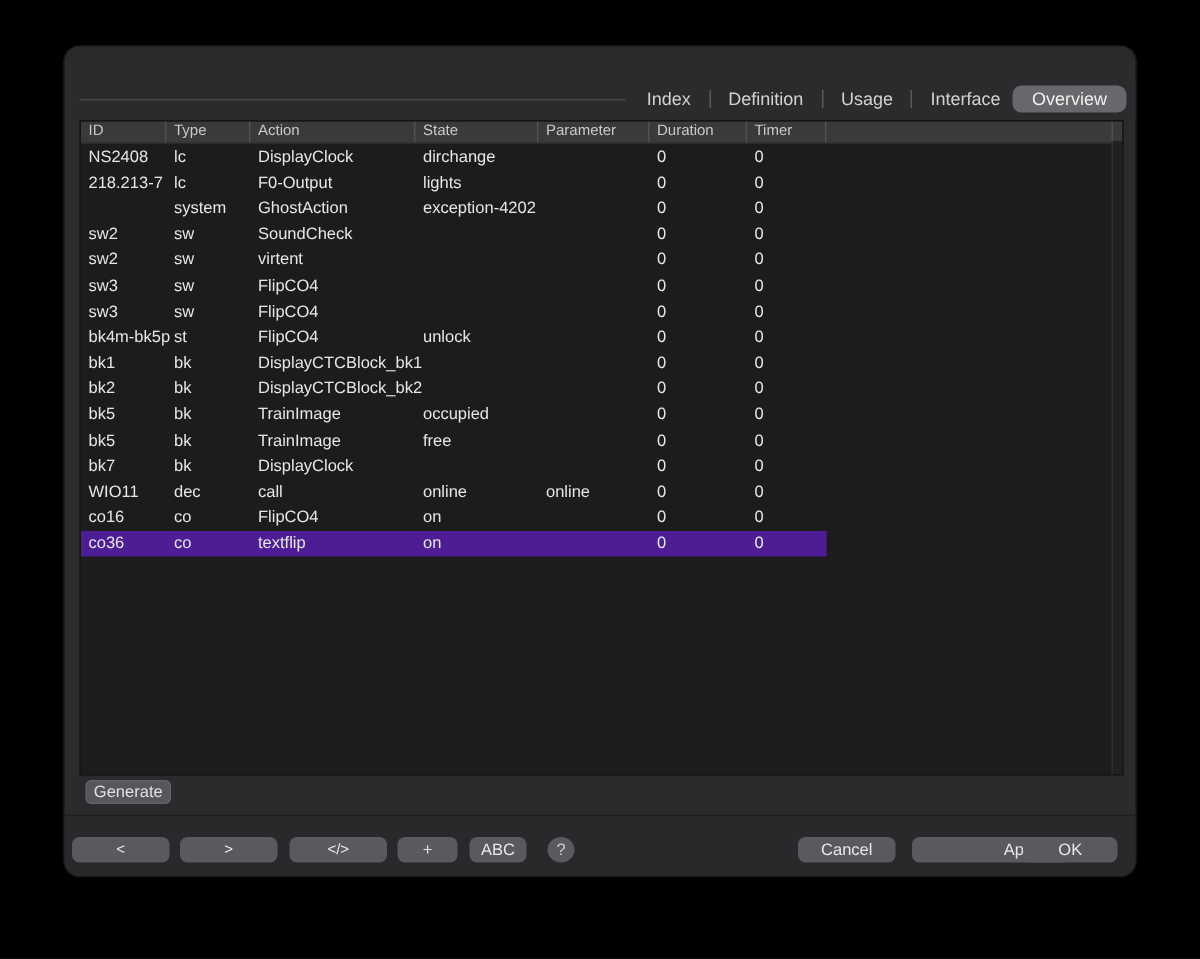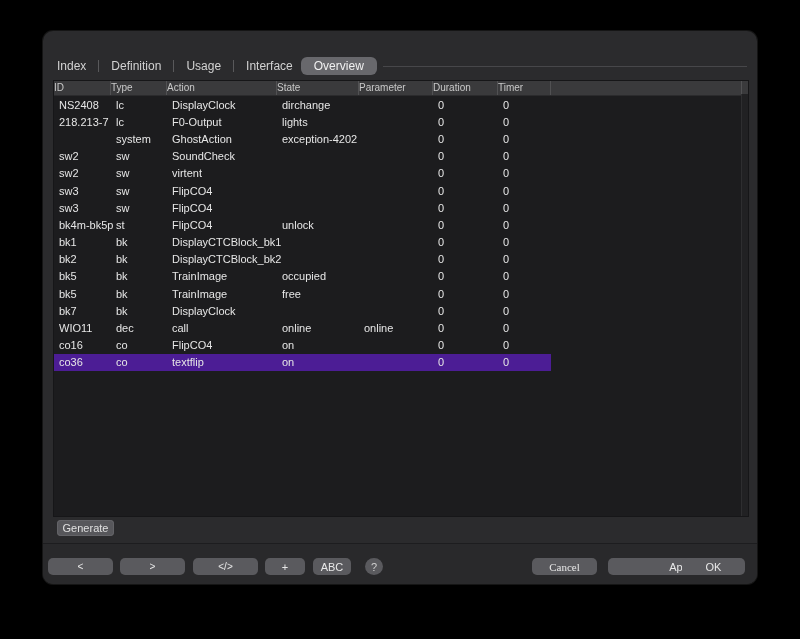--- a/index.html
+++ b/index.html
@@ -25,7 +25,7 @@
   .title{font-size:13px;font-weight:700;color:#d8d8d8;letter-spacing:.2px;}
   
   .tabline{position:absolute;left:10px;right:10px;top:35px;height:1px;background:#47474a;}
-  .tabbar{position:absolute;left:0;right:0;top:25px;height:20px;display:flex;justify-content:flex-start;}
+  .tabbar{position:absolute;left:0;right:0;top:25px;height:20px;display:flex;justify-content:flex-end;}
   .tabsinner{display:flex;align-items:center;background:#2b2b2d;padding:0 6px;}
   .tab{font-size:12px;color:#d2d2d2;padding:2px 8px;white-space:nowrap;cursor:default;}
   .tab.selected{background:#68686c;border-radius:6px;color:#f0f0f0;padding:2px 13px;margin-left:0;}

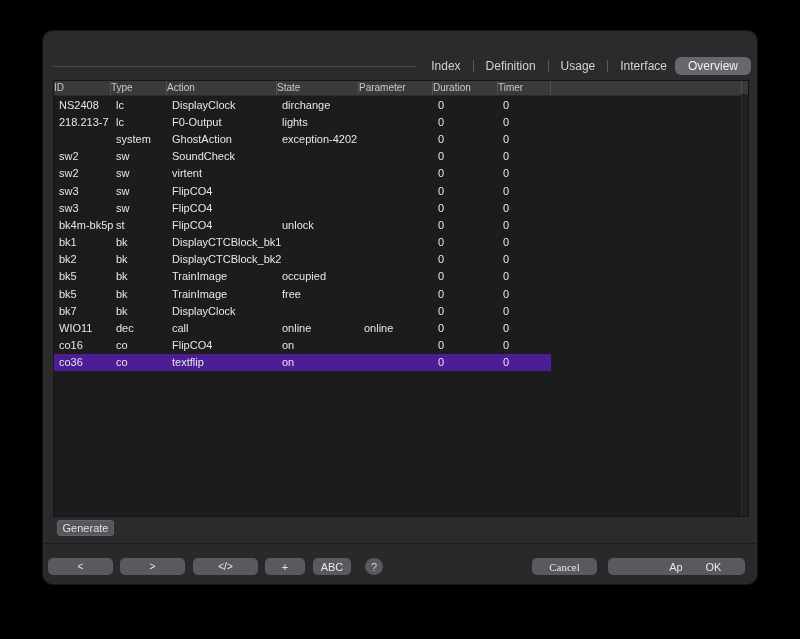--- a/index.html
+++ b/index.html
@@ -38,7 +38,7 @@
   .thead{display:flex;height:14px;background:#3a3a3c;border-bottom:1px solid #2b2b2d;}
   .hcell{
     box-sizing:border-box;font-size:10px;color:#c9c9c9;line-height:13px;
-    padding-left:0;border-right:1px solid #515153;white-space:nowrap;overflow:hidden;
+    padding-left:5px;border-right:1px solid #515153;white-space:nowrap;overflow:hidden;
   }
   .hcell.filler{width:191px;}
   .hcell.corner{width:6px;border-right:none;padding:0;}

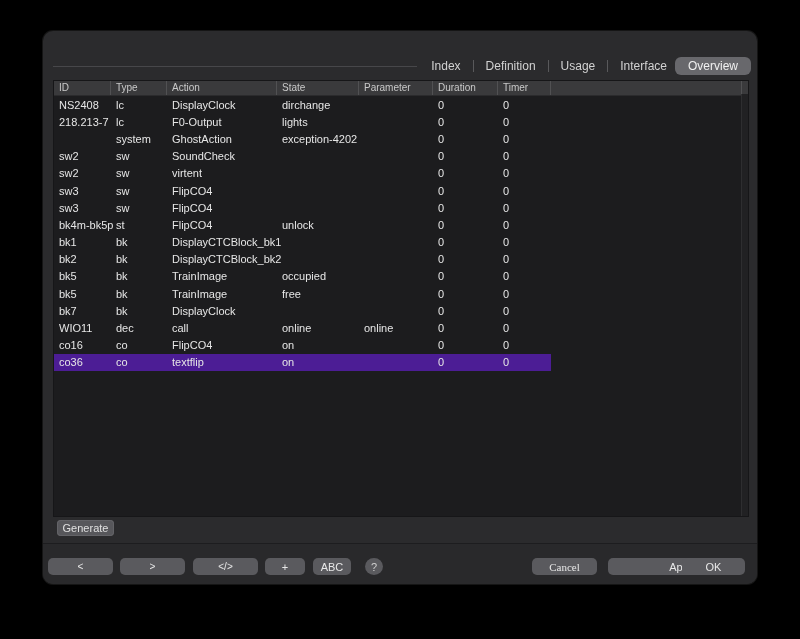--- a/index.html
+++ b/index.html
@@ -75,7 +75,7 @@
   .b-plus{left:222px;width:40px;}
   .b-abc{left:270px;width:38px;}
   .b-help{left:322px;width:18px;color:#cfcfcf;font-size:11px;}
-  .b-cancel{left:489px;width:65px;font-family:Liberation Serif, serif;}
+  .b-cancel{left:489px;width:65px;}
   .b-apply{left:565px;width:62px;padding-left:44px;}
   .b-ok{left:639px;width:63px;}
 </style>

